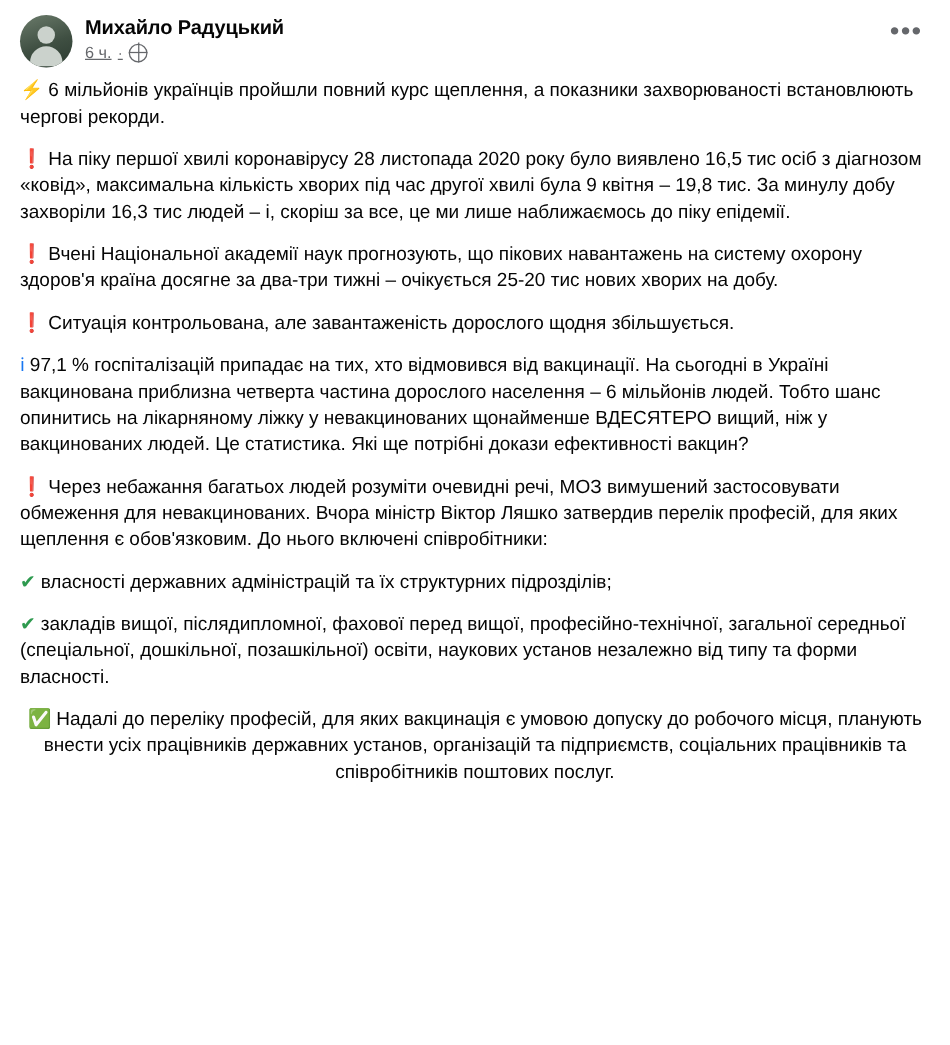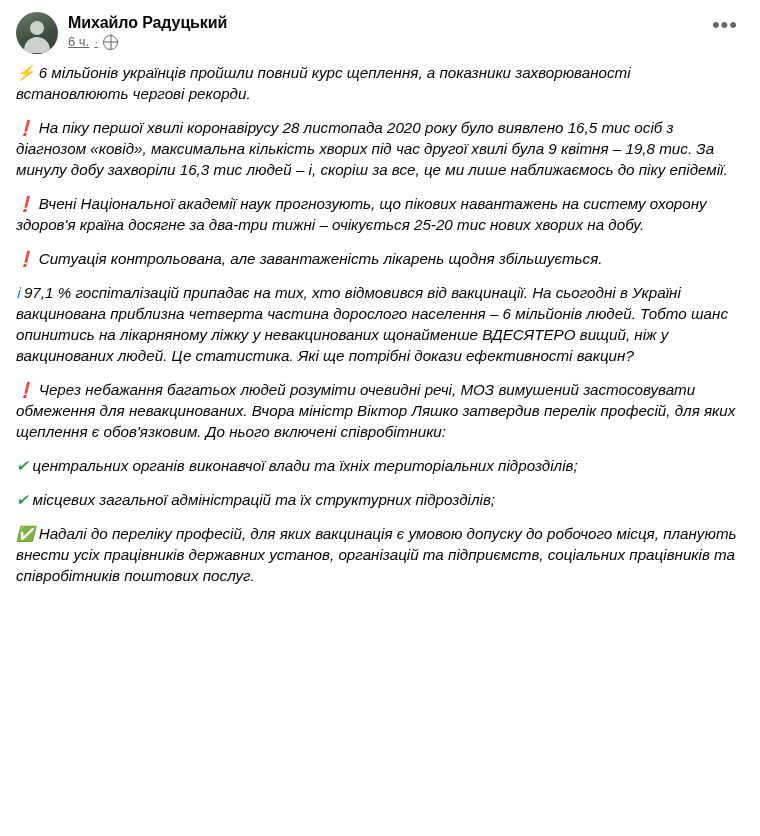--- a/index.html
+++ b/index.html
@@ -128,7 +128,6 @@
   .para {
     margin: 0 0 13px 0;
     white-space: normal;
-    font-style: italic;
   }
   .para:last-child { margin-bottom: 0; }
   .bullet-icon {

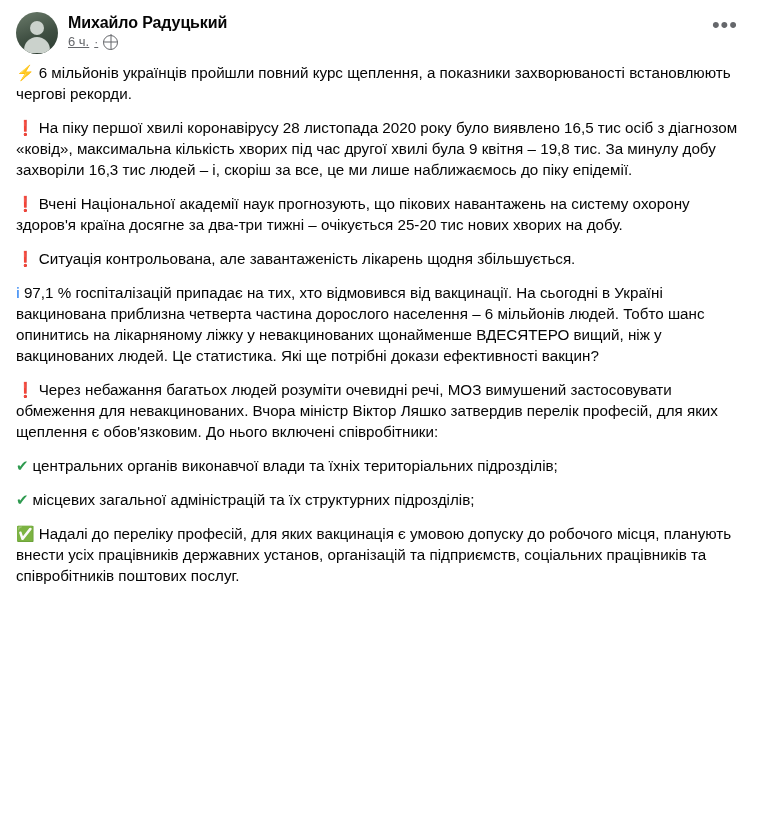--- a/index.html
+++ b/index.html
@@ -179,7 +179,7 @@
     </p>
 
     <p class="para">
-      <span class="bullet-icon ic-excl">❗</span><span>Ситуація контрольована, але завантаженість лікарень щодня збільшується.</span>
+      <span class="bullet-icon ic-excl">❗</span><span>Ситуація контрольована, але завантаженість дорослого щодня збільшується.</span>
     </p>
 
     <p class="para">

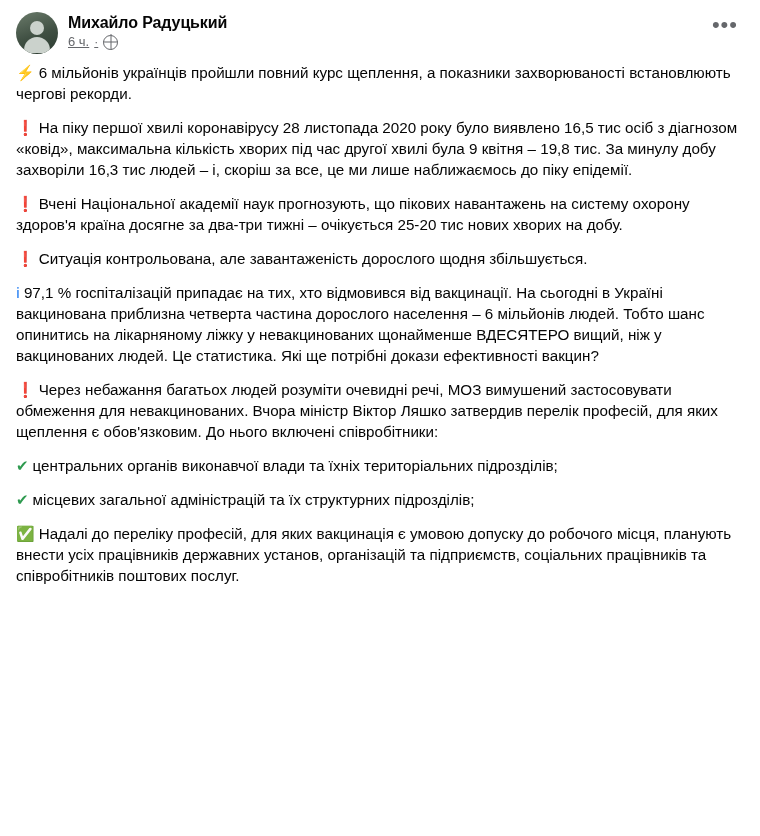--- a/index.html
+++ b/index.html
@@ -191,9 +191,6 @@
       <span class="bullet-icon ic-excl">❗</span><span>Через небажання багатьох людей розуміти очевидні речі, МОЗ вимушений застосовувати обмеження для невакцинованих. Вчора міністр Віктор Ляшко затвердив перелік професій, для яких щеплення є обов'язковим. До нього включені співробітники:</span>
     </p>
 
-    <p class="para">
-      <span class="bullet-icon ic-check">✔</span><span>центральних органів виконавчої влади та їхніх територіальних підрозділів;</span>
-    </p>
 
     <p class="para">
       <span class="bullet-icon ic-check">✔</span><span>місцевих загальної адміністрацій та їх структурних підрозділів;</span>

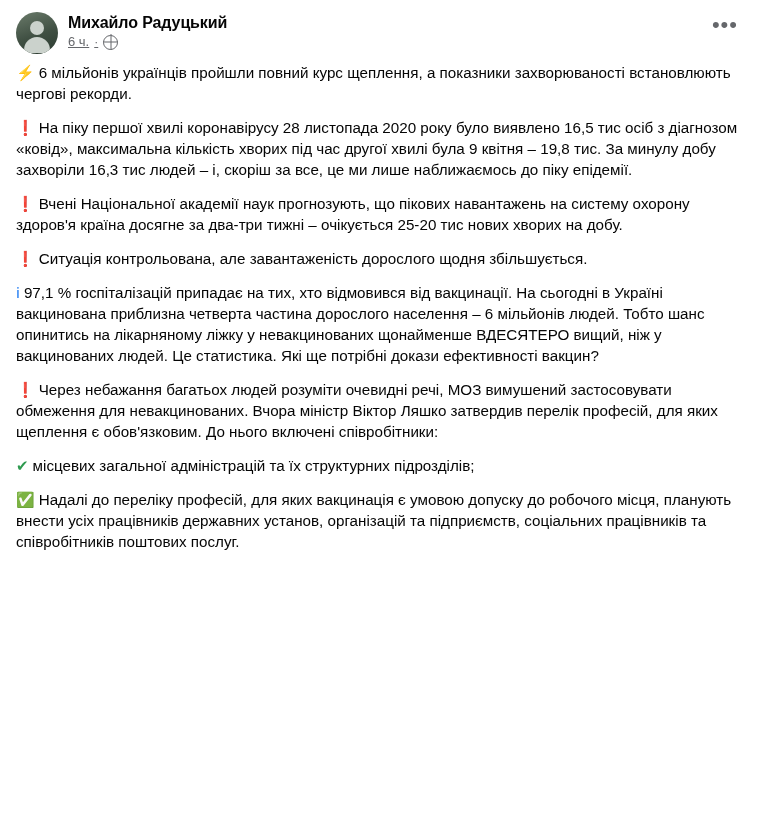--- a/index.html
+++ b/index.html
@@ -193,7 +193,7 @@
 
 
     <p class="para">
-      <span class="bullet-icon ic-check">✔</span><span>місцевих загальної адміністрацій та їх структурних підрозділів;</span>
+      <span class="bullet-icon ic-check">✔</span><span>власності державних адміністрацій та їх структурних підрозділів;</span>
     </p>
 
 

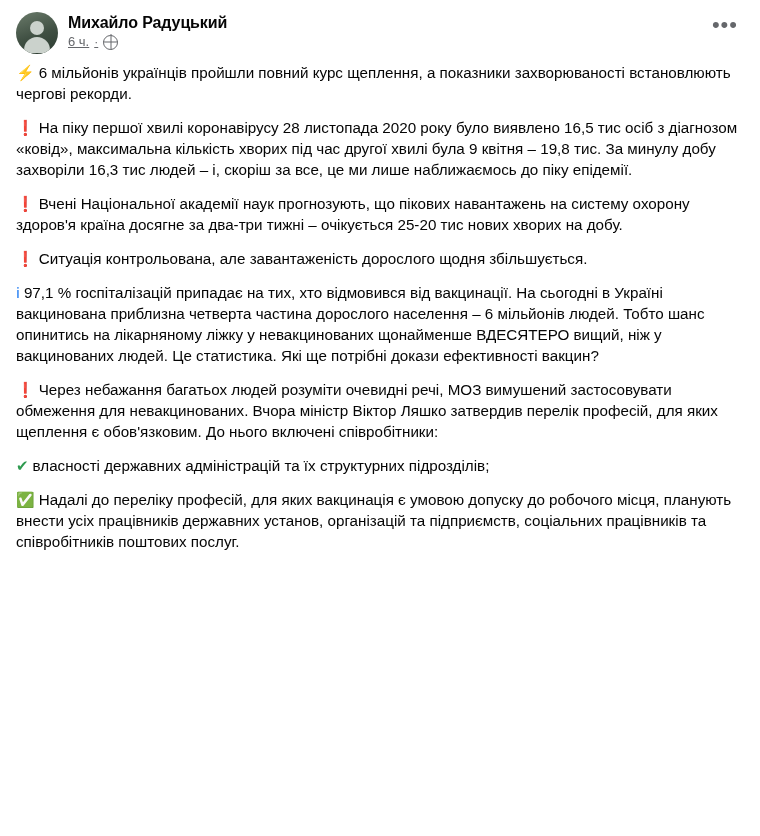--- a/index.html
+++ b/index.html
@@ -196,6 +196,9 @@
       <span class="bullet-icon ic-check">✔</span><span>власності державних адміністрацій та їх структурних підрозділів;</span>
     </p>
 
+    <p class="para">
+      <span class="bullet-icon ic-check">✔</span><span>закладів вищої, післядипломної, фахової перед вищої, професійно-технічної, загальної середньої (спеціальної, дошкільної, позашкільної) освіти, наукових установ незалежно від типу та форми власності.</span>
+    </p>
 
 
     <p class="para">

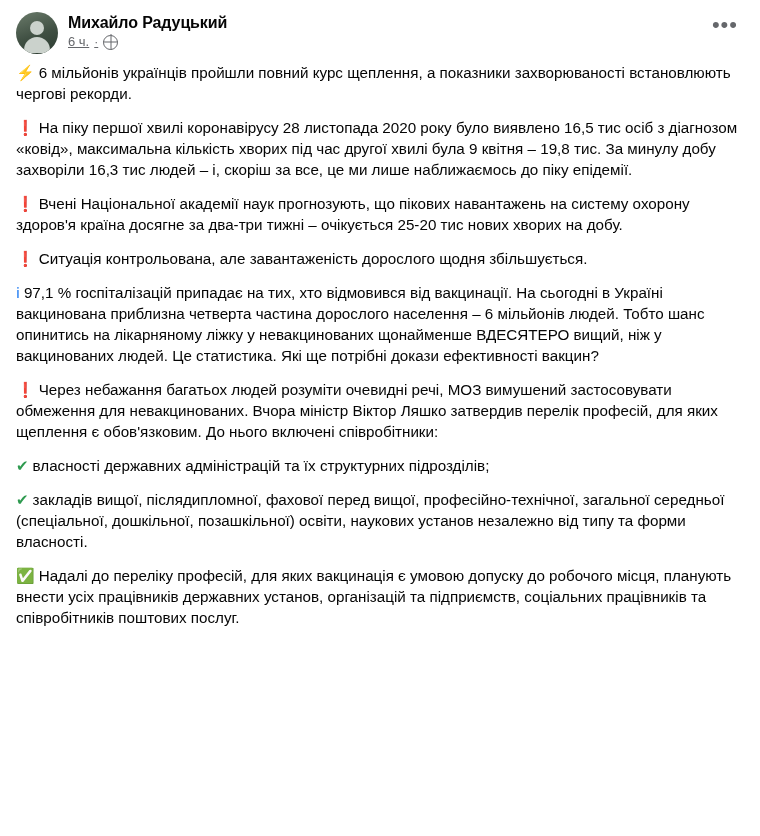--- a/index.html
+++ b/index.html
@@ -129,7 +129,7 @@
     margin: 0 0 13px 0;
     white-space: normal;
   }
-  .para:last-child { margin-bottom: 0; }
+  .para:last-child { margin-bottom: 0; text-align: center; }
   .bullet-icon {
     display: inline-block;
     margin-right: 4px;

